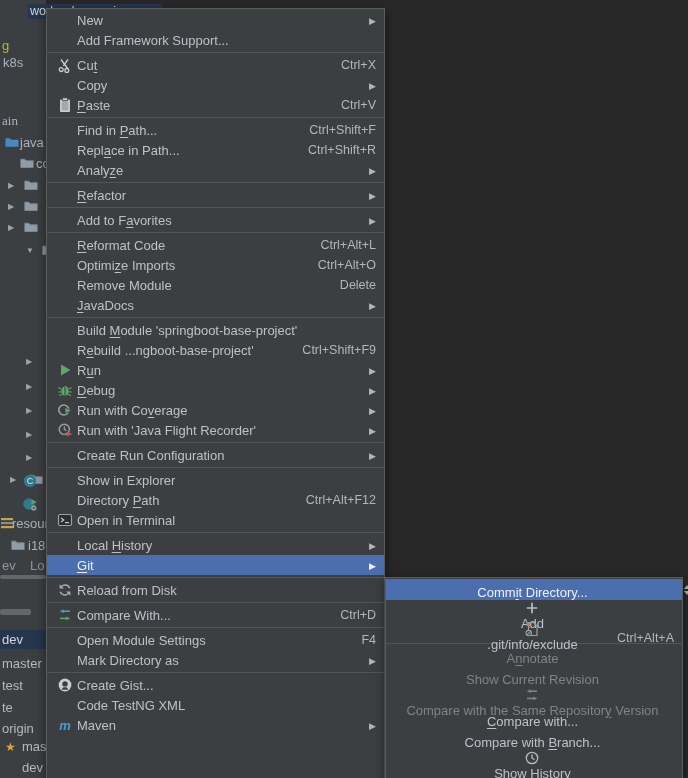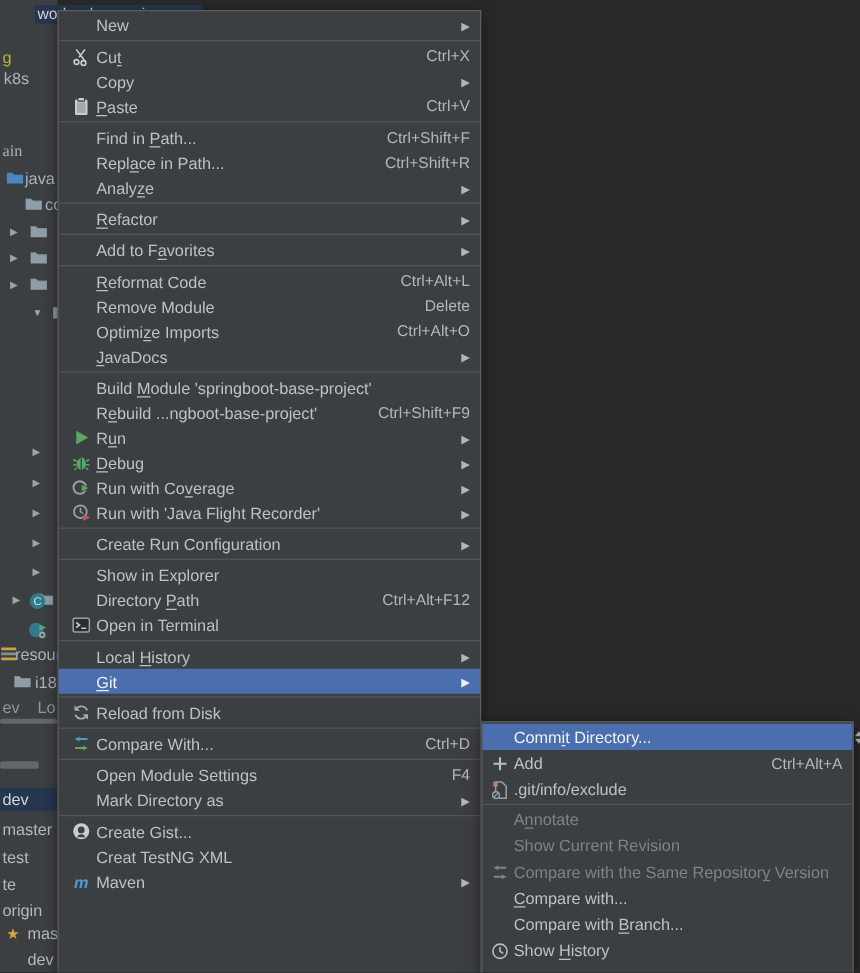--- a/index.html
+++ b/index.html
@@ -219,6 +219,11 @@
       <span class="lb">New</span>
       <span class="rt"><span class="arr">▶</span></span>
     </div>
+    <div class="mi">
+      <span class="ic"></span>
+      <span class="lb">Add Framework Support...</span>
+      <span class="rt"></span>
+    </div>
     <div class="sep"></div>
     <div class="mi">
       <span class="ic">

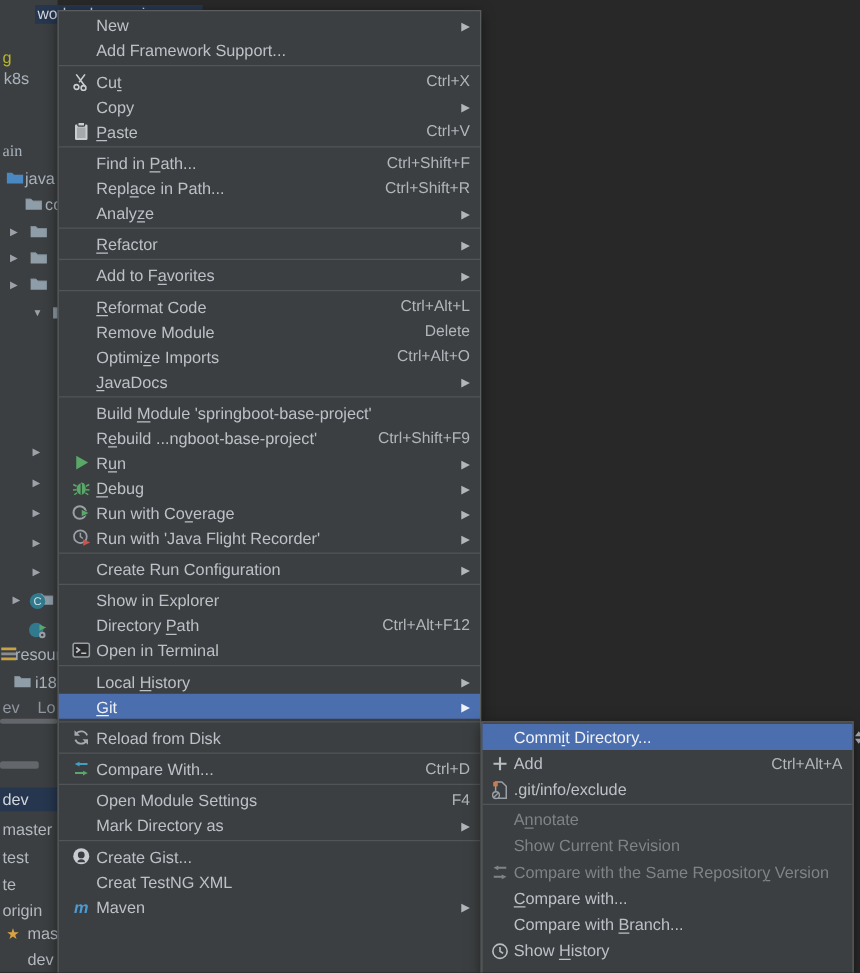--- a/index.html
+++ b/index.html
@@ -288,13 +288,13 @@
     </div>
     <div class="mi">
       <span class="ic"></span>
+      <span class="lb">Optimi<u>z</u>e Imports</span>
+      <span class="rt">Ctrl+Alt+O</span>
+    </div>
+    <div class="mi">
+      <span class="ic"></span>
       <span class="lb">Remove Module</span>
       <span class="rt">Delete</span>
-    </div>
-    <div class="mi">
-      <span class="ic"></span>
-      <span class="lb">Optimi<u>z</u>e Imports</span>
-      <span class="rt">Ctrl+Alt+O</span>
     </div>
     <div class="mi">
       <span class="ic"></span>

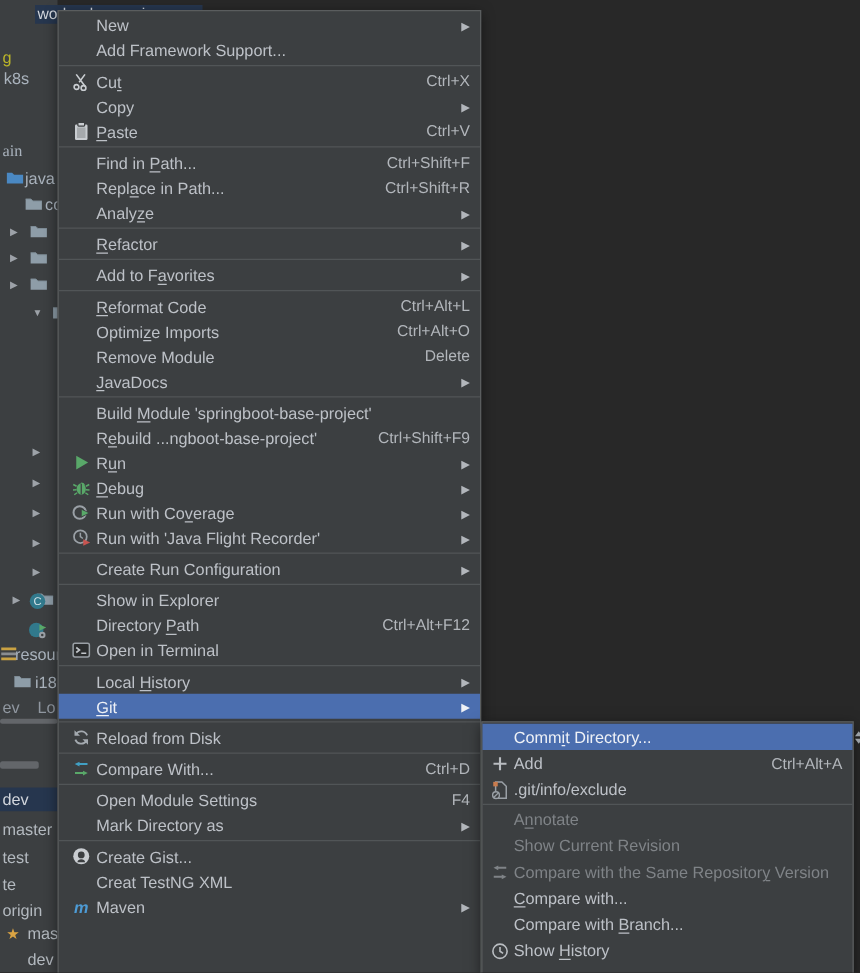--- a/index.html
+++ b/index.html
@@ -20,7 +20,7 @@
   #git-submenu{left:385px;top:577px;width:298px;height:205px;z-index:11;}
   .mi{display:flex;align-items:center;height:20px;color:#bdc1c7;font-size:13px;
       padding:0 8px 0 8px;cursor:default;white-space:nowrap;}
-  #git-submenu .mi{height:21px;padding-left:5px;}
+  #git-submenu .mi{height:21px;padding-left:5px;flex-direction:column;}
   .mi.hl{background:#4b6eaf;color:#eef1f6;}
   .mi.dis{color:#7f8387;}
   .mi .ic{width:20px;min-width:20px;height:16px;display:inline-flex;align-items:center;justify-content:center;margin-right:2px;}

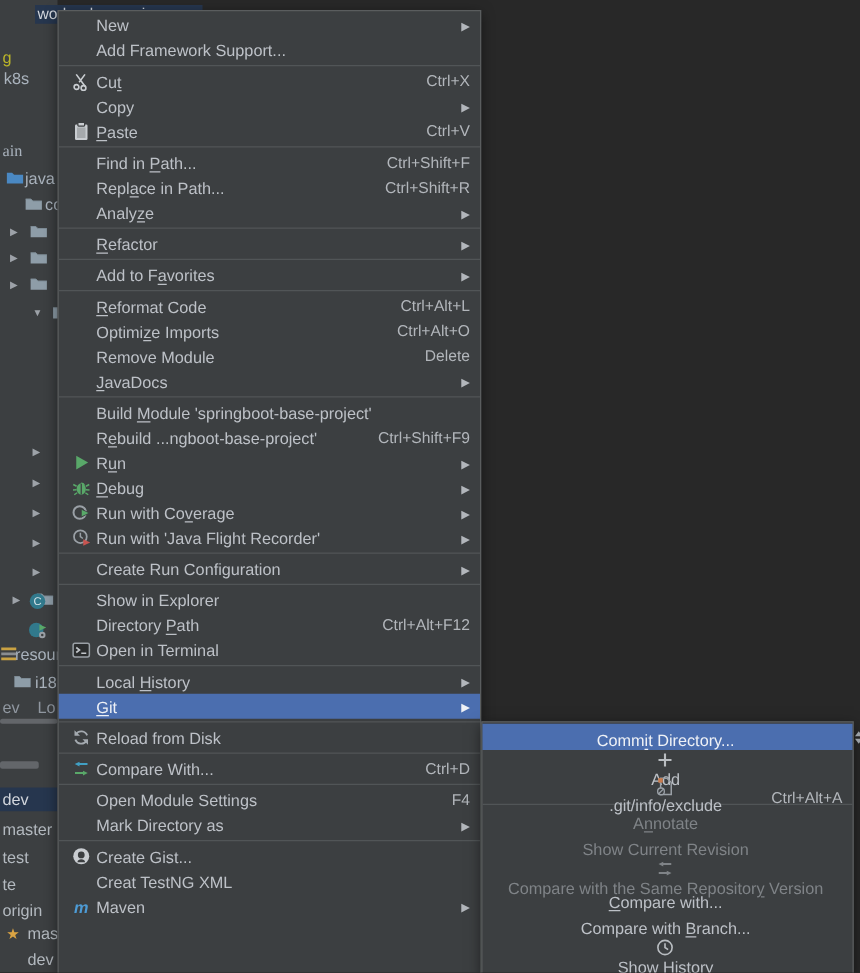--- a/index.html
+++ b/index.html
@@ -444,7 +444,7 @@
     </div>
     <div class="mi">
       <span class="ic"></span>
-      <span class="lb">Creat TestNG XML</span>
+      <span class="lb">Code TestNG XML</span>
       <span class="rt"></span>
     </div>
     <div class="mi">

